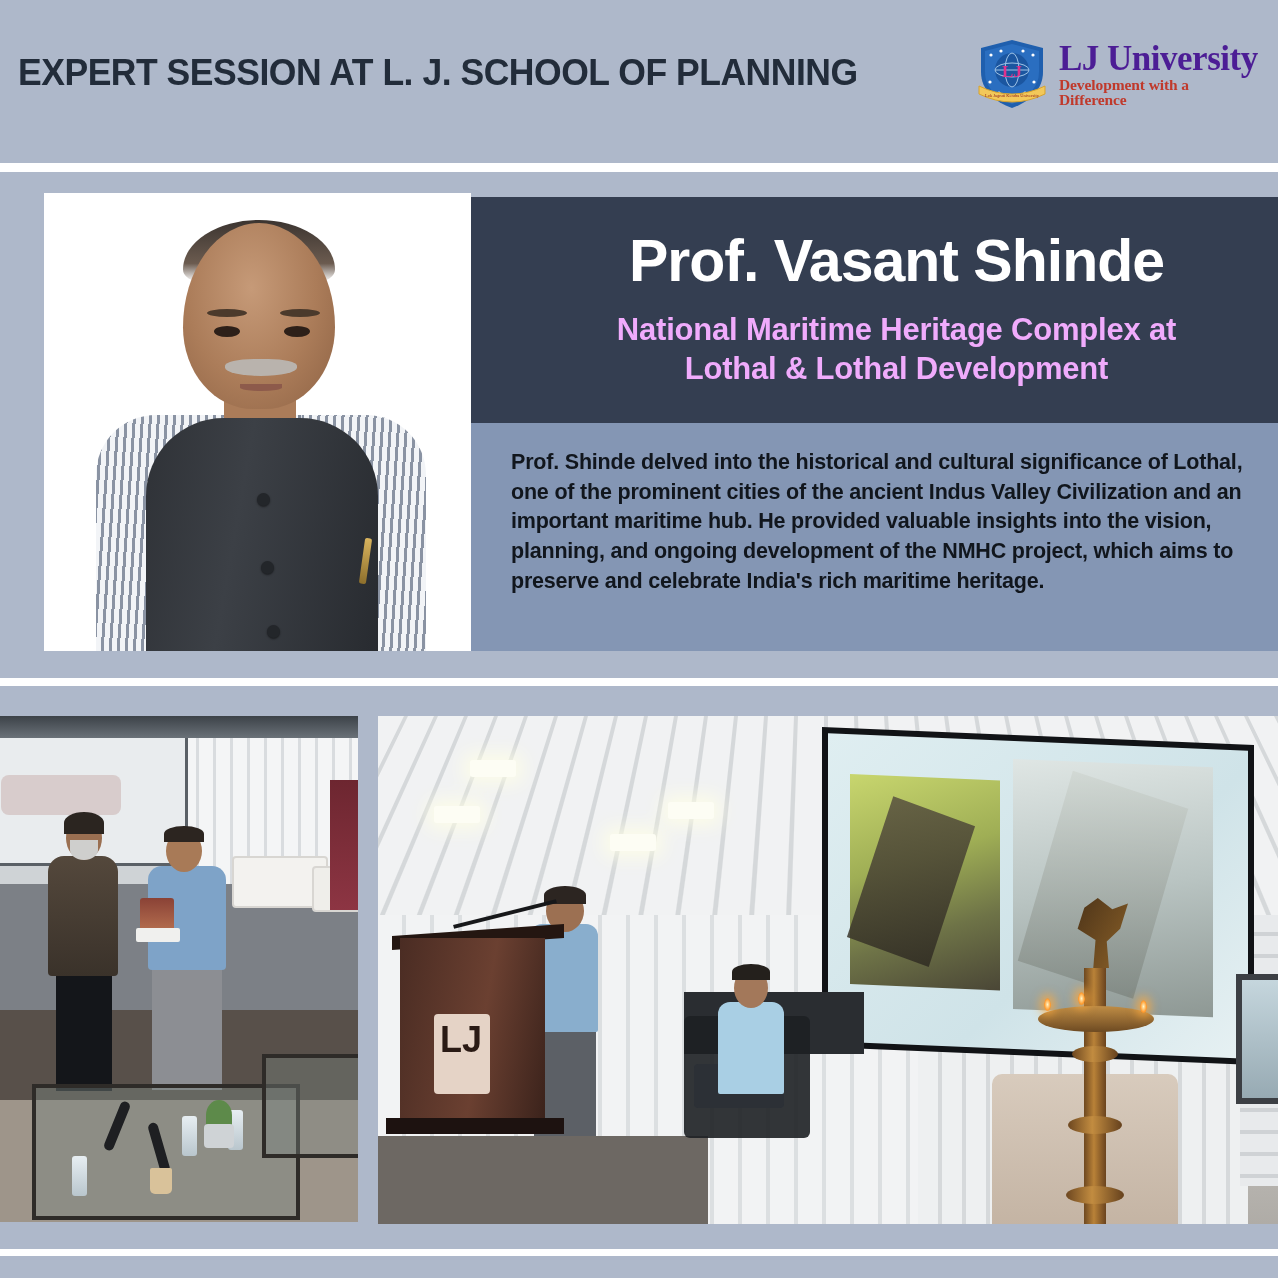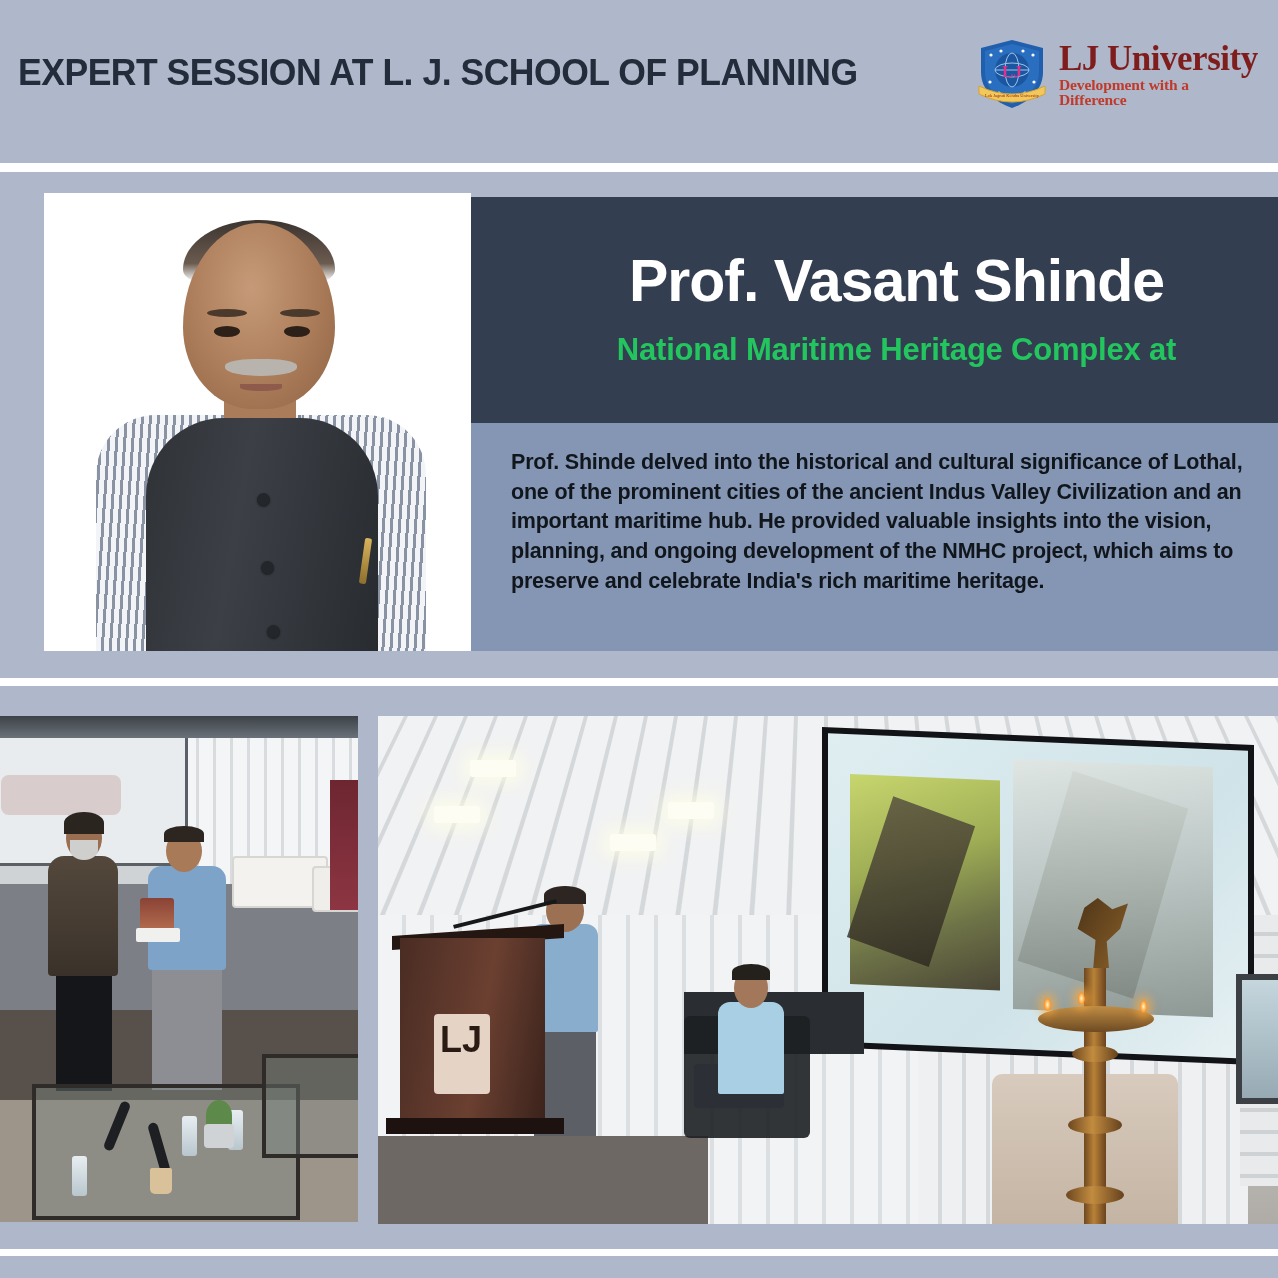--- a/index.html
+++ b/index.html
@@ -31,7 +31,7 @@
   .crest{position:relative;width:74px;height:76px;flex:0 0 74px;}
   .logo-text{display:flex;flex-direction:column;justify-content:center;line-height:1;}
   .logo-name{
-    font-size:35px;font-weight:bold;color:#7f1d1d;letter-spacing:-0.5px;
+    font-size:35px;font-weight:bold;color:#4c1d95;letter-spacing:-0.5px;
     font-family:"Liberation Serif", serif;
   }
   .logo-tag{

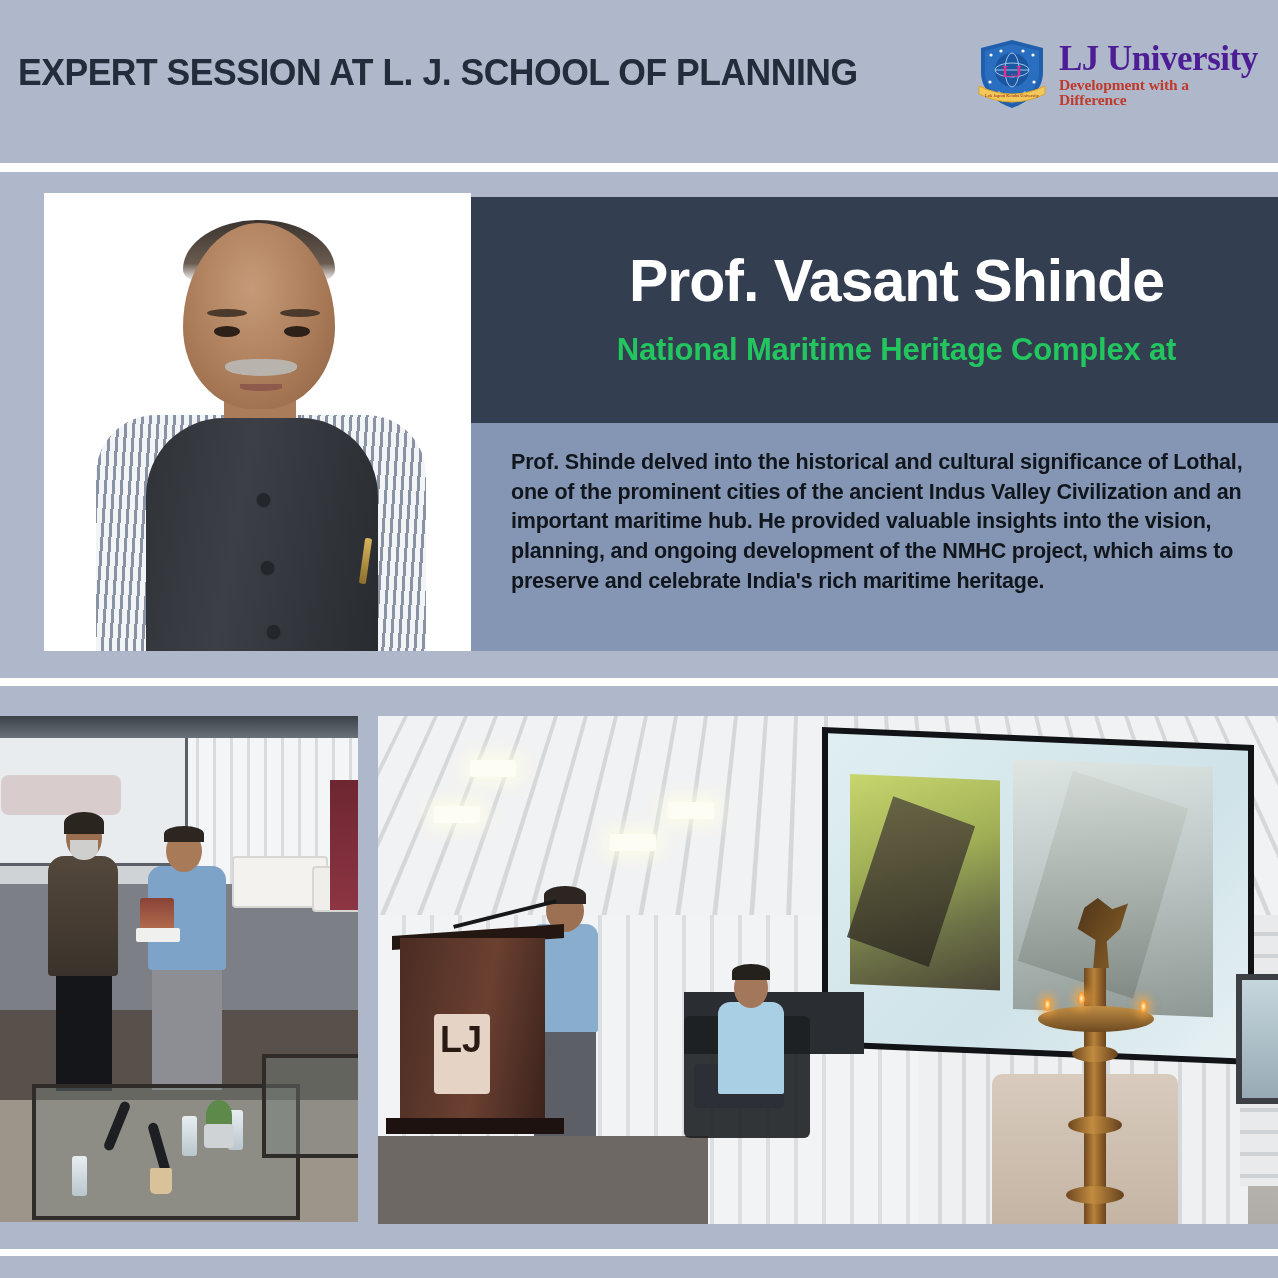--- a/index.html
+++ b/index.html
@@ -57,7 +57,7 @@
     line-height:1.05;margin:0 0 18px 0;text-align:center;
   }
   .talk-title{
-    color:#22c55e;font-size:31px;font-weight:bold;line-height:1.25;
+    color:#f0abfc;font-size:31px;font-weight:bold;line-height:1.25;
     text-align:center;letter-spacing:-0.2px;margin:0;
   }
   .desc-panel{

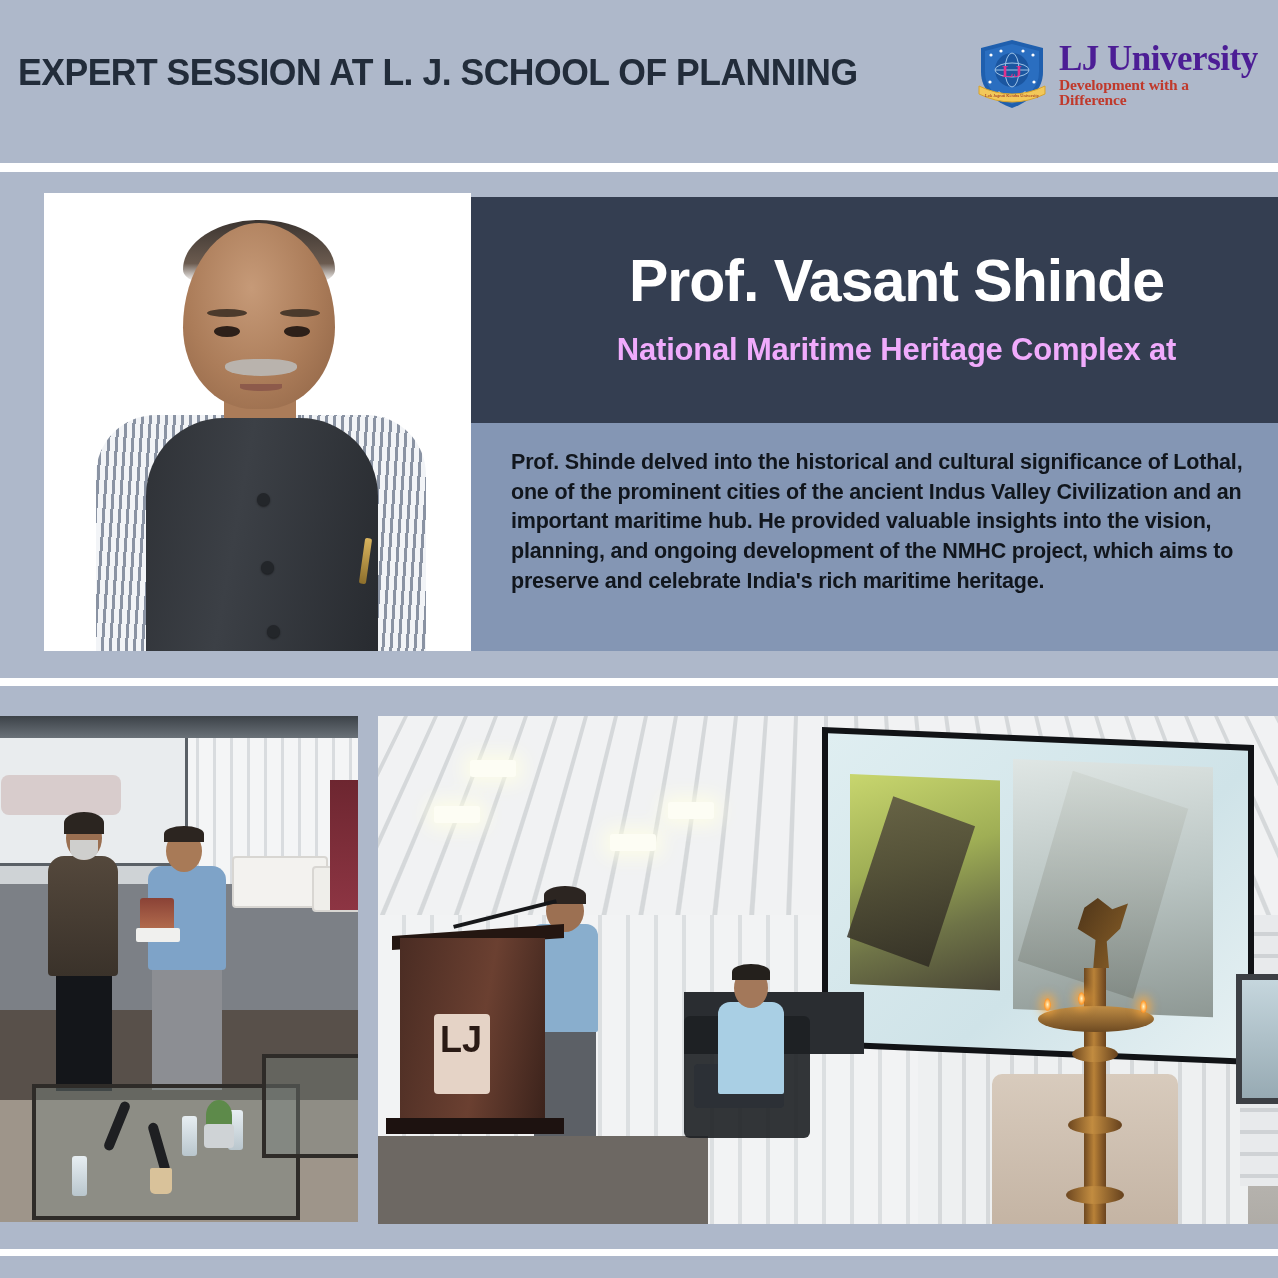--- a/index.html
+++ b/index.html
@@ -297,6 +297,7 @@
       <div class="speaker-name">Prof. Vasant Shinde</div>
       <div class="talk-title">
         <div>National Maritime Heritage Complex at</div>
+        <div>Lothal &amp; Lothal Development</div>
       </div>
     </div>
 

